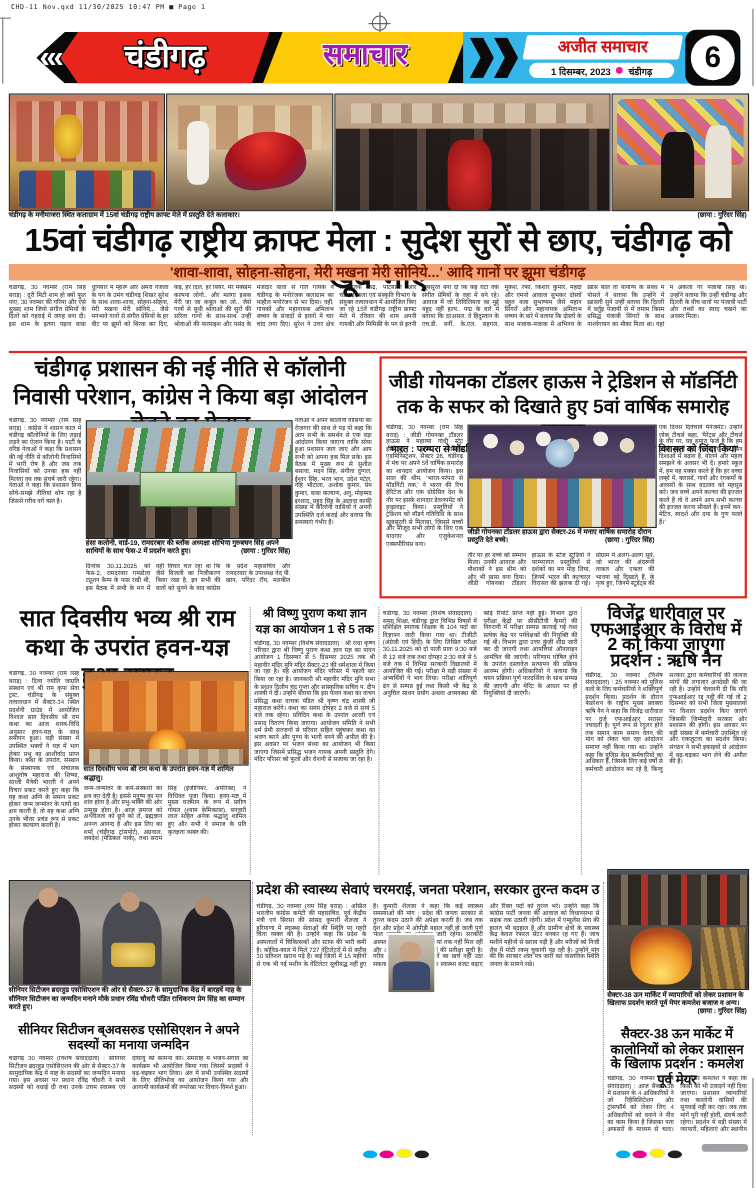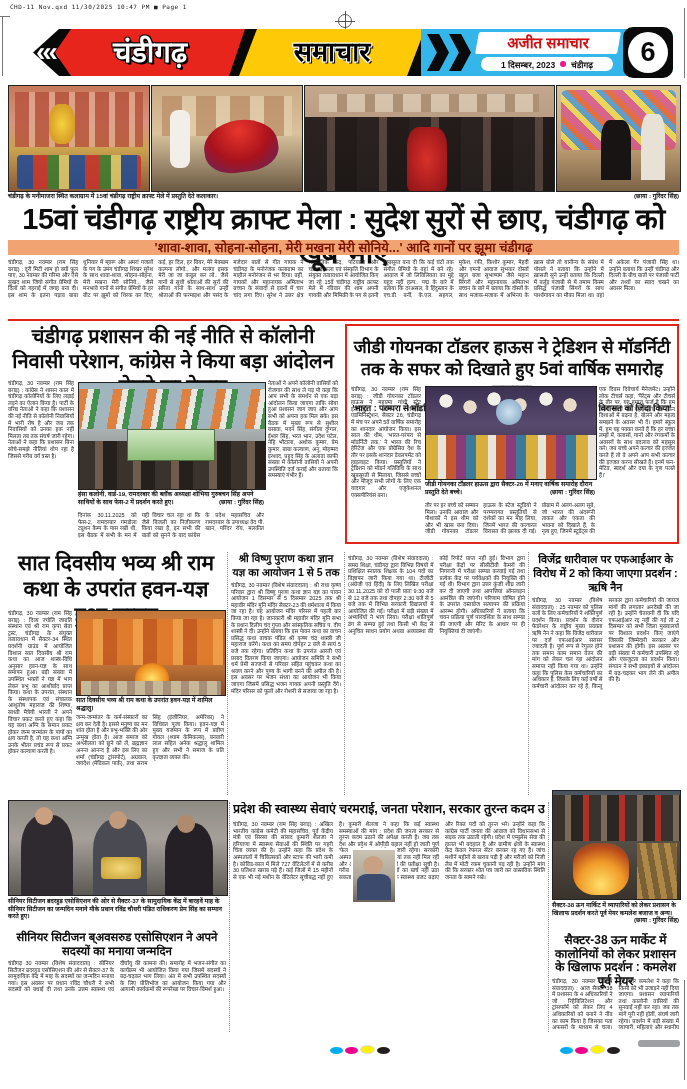--- a/index.html
+++ b/index.html
@@ -20,7 +20,7 @@
   .mh-yellow{left:206px;top:0;width:186px;height:47px;background:#fec907;clip-path:polygon(18px 0,100% 0,168px 100%,0 100%);}
   .mh-title{width:100%;text-align:center;font-weight:800;}
   .t-chd{color:#fff;font-size:29px;line-height:47px;text-shadow:-1px -1px 0 #000,1px -1px 0 #000,-1px 1px 0 #000,1px 1px 0 #000,2px 2px 0 #000;}
-  .t-sam{color:#000000;font-size:27px;line-height:47px;text-shadow:-1px -1px 0 #fff,1px -1px 0 #fff,-1px 1px 0 #fff,1px 1px 0 #fff,2px 2px 0 #000;}
+  .t-sam{color:#a21caf;font-size:27px;line-height:47px;text-shadow:-1px -1px 0 #fff,1px -1px 0 #fff,-1px 1px 0 #fff,1px 1px 0 #fff,2px 2px 0 #000;font-family:Liberation Mono, monospace;}
   .mh-blue{left:388px;top:0;width:252px;height:47px;background:#35b6ea;border-radius:0 8px 8px 0;}
   .chev{top:5px;width:22px;height:37px;background:#0a0a0a;clip-path:polygon(0 0,55% 0,100% 50%,55% 100%,0 100%,45% 50%);filter:drop-shadow(0 0 1px #fff);}
   .mh-banner{left:56px;top:3px;width:142px;height:22px;background:#fff;transform:skewX(-10deg);border-radius:2px;}

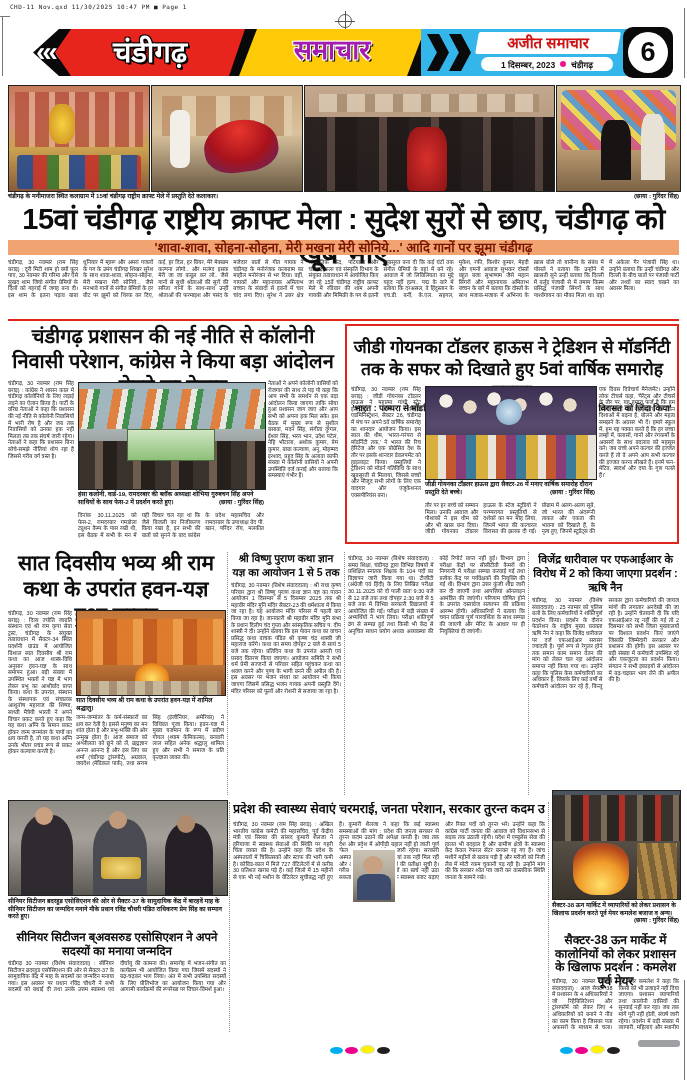--- a/index.html
+++ b/index.html
@@ -171,7 +171,7 @@
 </div>
 
 <div class="abs" style="left:532px;top:552px;width:147px;height:243px;">
-  <div class="headline-s" style="font-size:11px;line-height:14px;">विजेंद्र धारीवाल पर एफआईआर के विरोध में 2 को किया जाएगा प्रदर्शन : ऋषि नैन</div>
+  <div class="headline-s" style="font-size:16px;line-height:14px;">विजेंद्र धारीवाल पर एफआईआर के विरोध में 2 को किया जाएगा प्रदर्शन : ऋषि नैन</div>
   <div class="bodytxt" style="margin-top:3px;height:208px;columns:2;column-gap:6px;">चंडीगढ़, 30 नवम्बर (विशेष संवाददाता) : 25 नवम्बर को पुलिस बलों के लिए कर्मचारियों ने शक्तिपूर्ण प्रदर्शन किया। प्रदर्शन के दौरान फेडरेशन के राष्ट्रीय मुख्य प्रवक्ता ऋषि नैन ने कहा कि विजेंद्र धारीवाल पर दर्ज एफआईआर सरासर ज्यादती है। पूर्ण रूप से रेगुलर होने तक समान काम समान वेतन की मांग को लेकर चल रहा आंदोलन समाप्त नहीं किया गया था। उन्होंने कहा कि पुलिस केस कर्मचारियों का अधिकार है, जिसके लिए कई वर्षों से कर्मचारी आंदोलन कर रहे हैं, किन्तु सरकार द्वारा कर्मचारियों की जायज मांगों की लगातार अनदेखी की जा रही है। उन्होंने चेतावनी दी कि यदि एफआईआर रद्द नहीं की गई तो 2 दिसम्बर को सभी जिला मुख्यालयों पर विशाल प्रदर्शन किए जाएंगे जिसकी जिम्मेदारी सरकार और प्रशासन की होगी। इस अवसर पर बड़ी संख्या में कर्मचारी उपस्थित रहे और एकजुटता का प्रदर्शन किया। संगठन ने सभी इकाइयों से आंदोलन में बढ़-चढ़कर भाग लेने की अपील की है।</div>
 </div>
 

